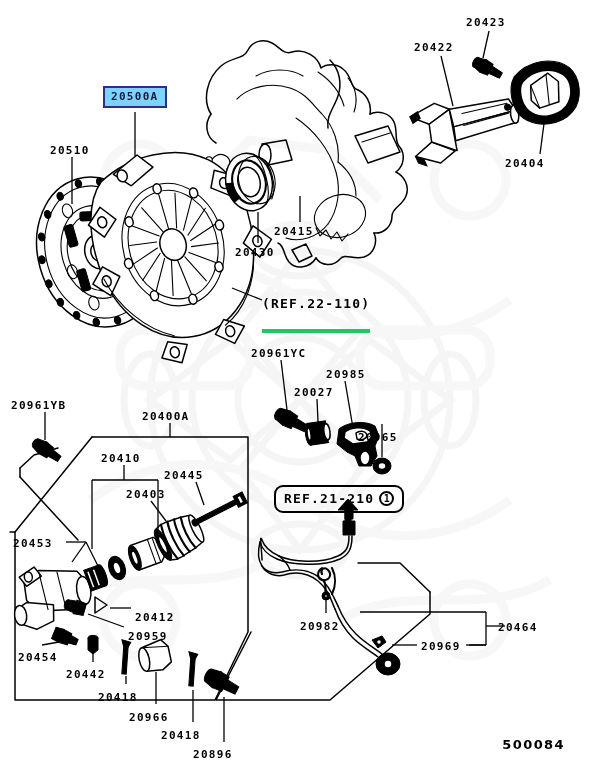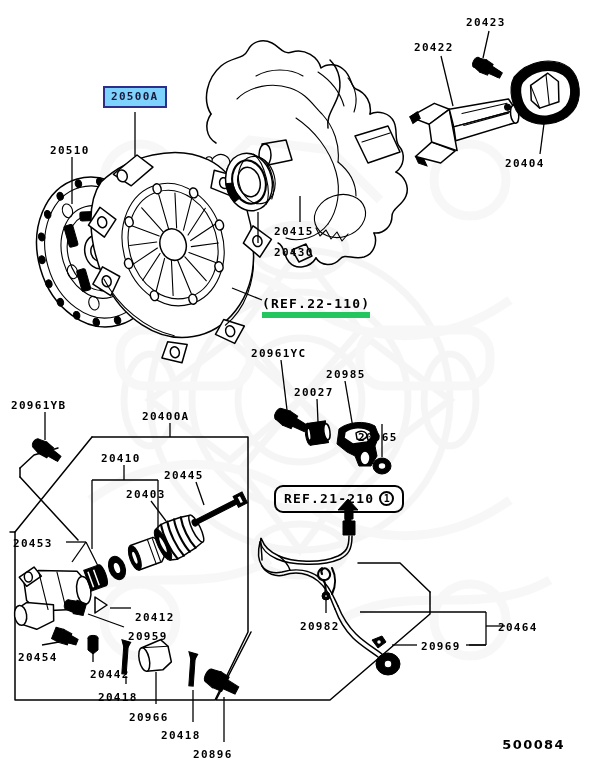--- a/index.html
+++ b/index.html
@@ -617,7 +617,7 @@
     <div class="callout" style="left:505px; top:158px;">20404</div>
     <div class="callout" style="left:50px;  top:145px;">20510</div>
     <div class="callout" style="left:274px; top:226px;">20415</div>
-    <div class="callout" style="left:235px; top:247px;margin-left:39px;">20430</div>
+    <div class="callout" style="left:235px; top:247px;">20430</div>
     <div class="callout" style="left:251px; top:348px;">20961YC</div>
     <div class="callout" style="left:326px; top:369px;">20985</div>
     <div class="callout" style="left:294px; top:387px;">20027</div>

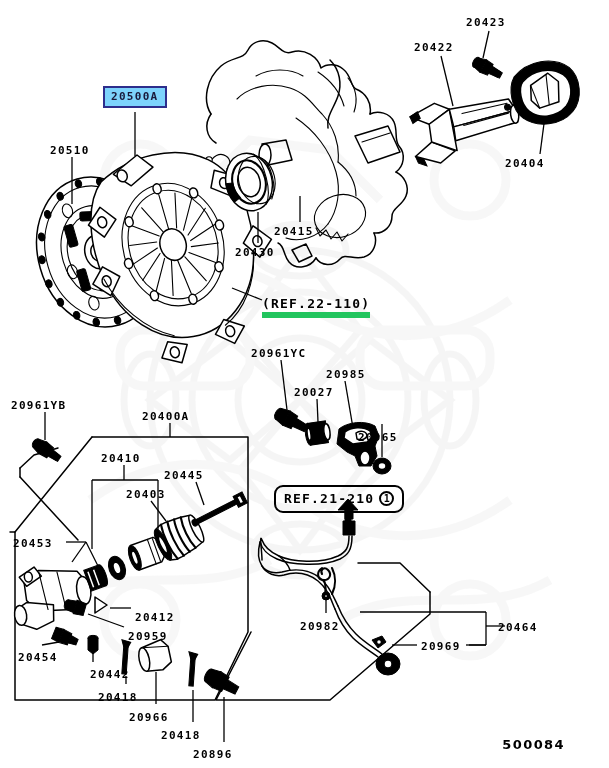--- a/index.html
+++ b/index.html
@@ -57,8 +57,8 @@
     line-height: 1;
   }
   .refbox.underlined {
-    border-bottom: 6px solid #22c55e;
-    padding-bottom: 2px;
+    border-bottom: 4px solid #22c55e;
+    padding-bottom: 19px;
   }
   .refbox.rounded {
     border: 2px solid #000;

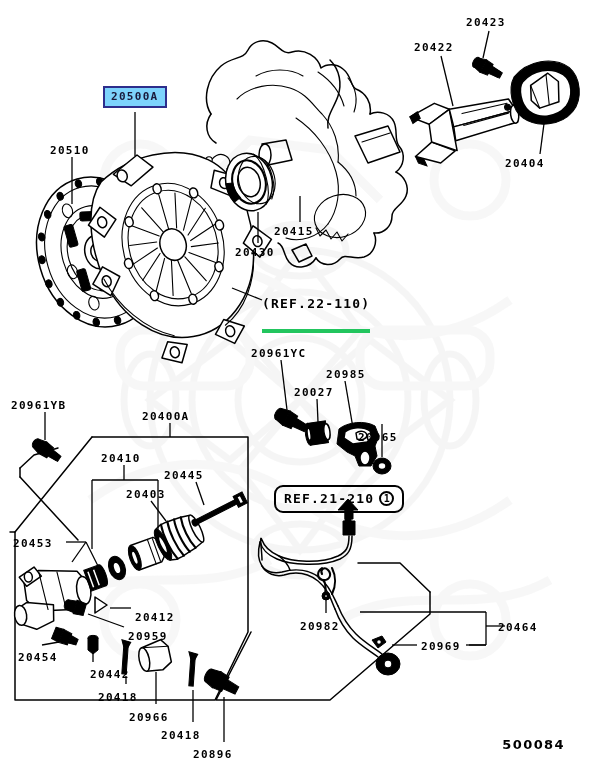--- a/index.html
+++ b/index.html
@@ -631,7 +631,7 @@
     <div class="callout" style="left:135px; top:612px;">20412</div>
     <div class="callout" style="left:128px; top:631px;">20959</div>
     <div class="callout" style="left:18px;  top:652px;">20454</div>
-    <div class="callout" style="left:66px;  top:669px;margin-left:24px;">20442</div>
+    <div class="callout" style="left:66px;  top:669px;">20442</div>
     <div class="callout" style="left:98px;  top:692px;">20418</div>
     <div class="callout" style="left:129px; top:712px;">20966</div>
     <div class="callout" style="left:161px; top:730px;">20418</div>

